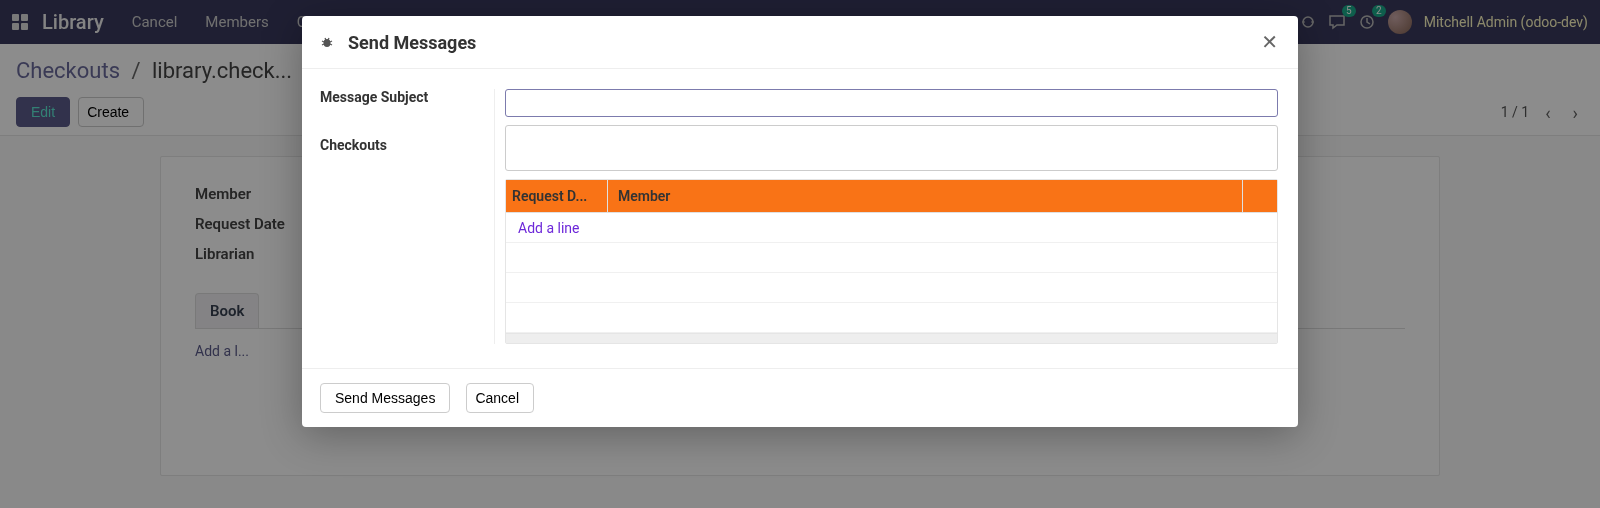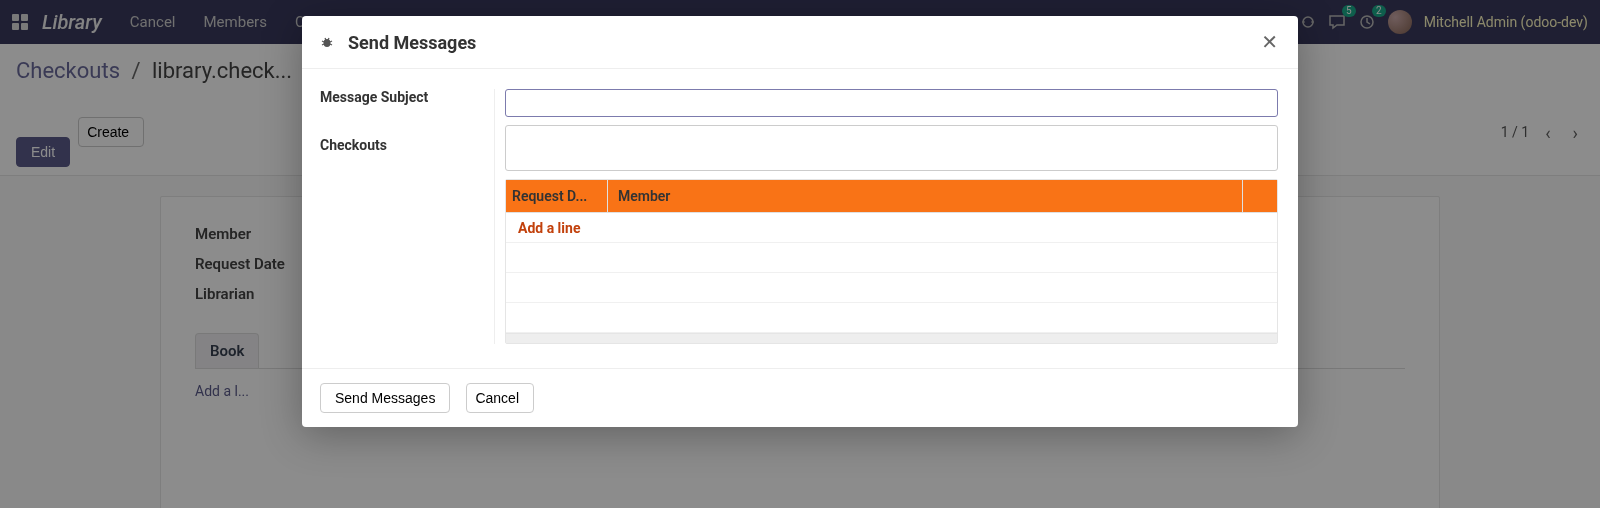--- a/index.html
+++ b/index.html
@@ -37,7 +37,6 @@
       font-weight: 500;
       color: #eee;
       margin-right: 28px;
-      font-style: italic;
     }
     .topnav-menu { display: flex; gap: 28px; }
     .topnav-menu a { color: #ccc; cursor: pointer; font-size: 15px; }

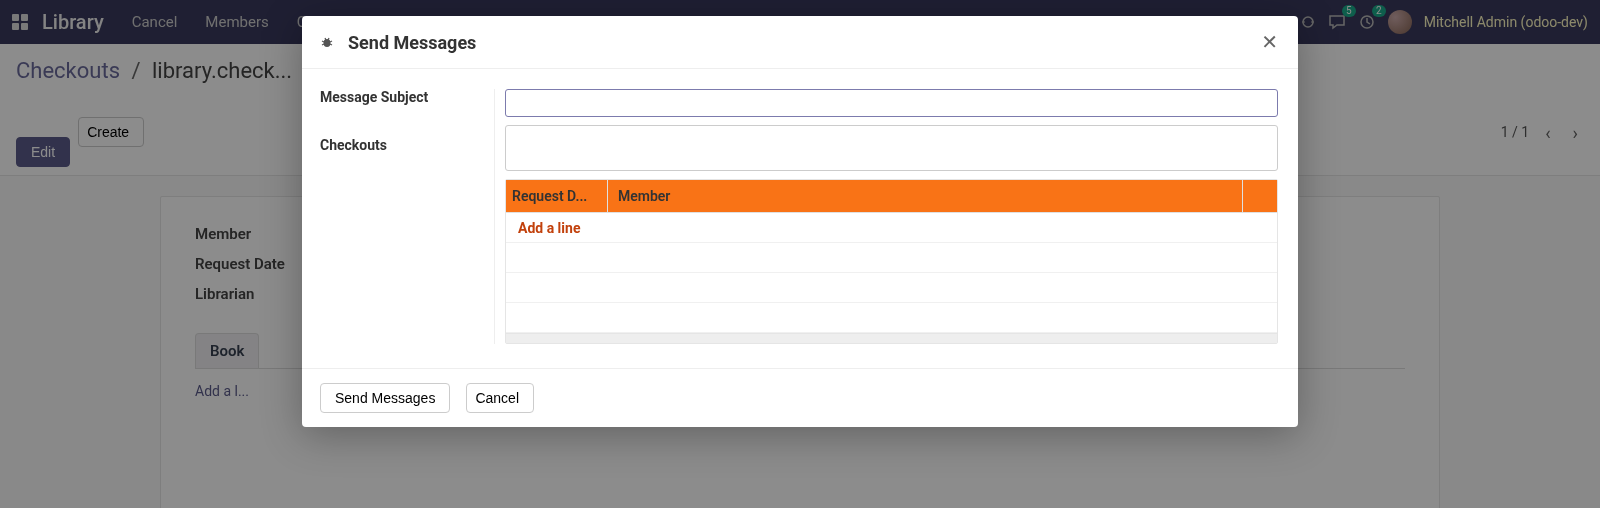--- a/index.html
+++ b/index.html
@@ -80,7 +80,7 @@
       font-size: 14px;
       cursor: pointer;
     }
-    .btn-primary { background: #5b5b8a; color: #ffffff; border-color: #5b5b8a; margin-top: 40px; }
+    .btn-primary { background: #5b5b8a; color: #5eead4; border-color: #5b5b8a; }
     .btn + .btn { margin-left: 8px; padding-left: 8px; }
     .pager { margin-left: auto; display: flex; align-items: center; gap: 10px; color: #555; }
     .pager .chev { cursor: pointer; color: #666; font-size: 18px; padding: 2px 6px; }

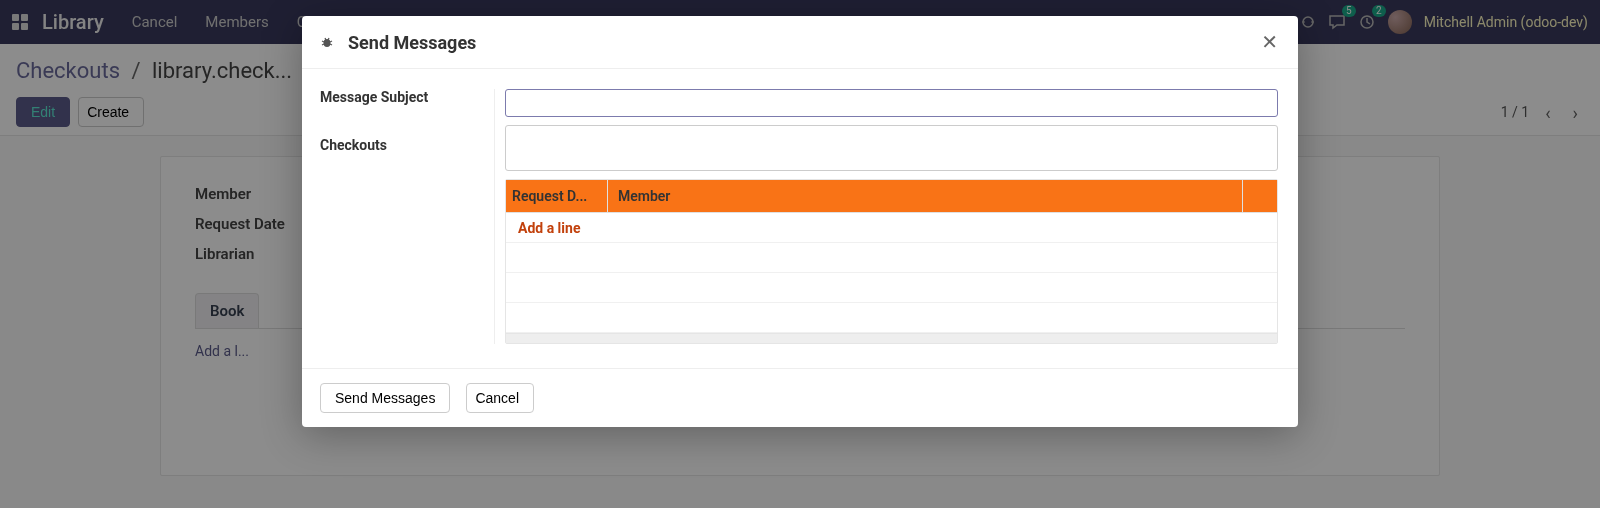--- a/index.html
+++ b/index.html
@@ -202,7 +202,7 @@
       align-items: center;
       padding-left: 6px;
     }
-    .subtable .add-line { color: #c2410c; cursor: pointer; padding: 4px 6px; display:block;font-weight:bold; }
+    .subtable .add-line { color: #6d28d9; cursor: pointer; padding: 4px 6px; display:block; }
     .subtable-scrollbar {
       height: 10px;
       background: #eee;

